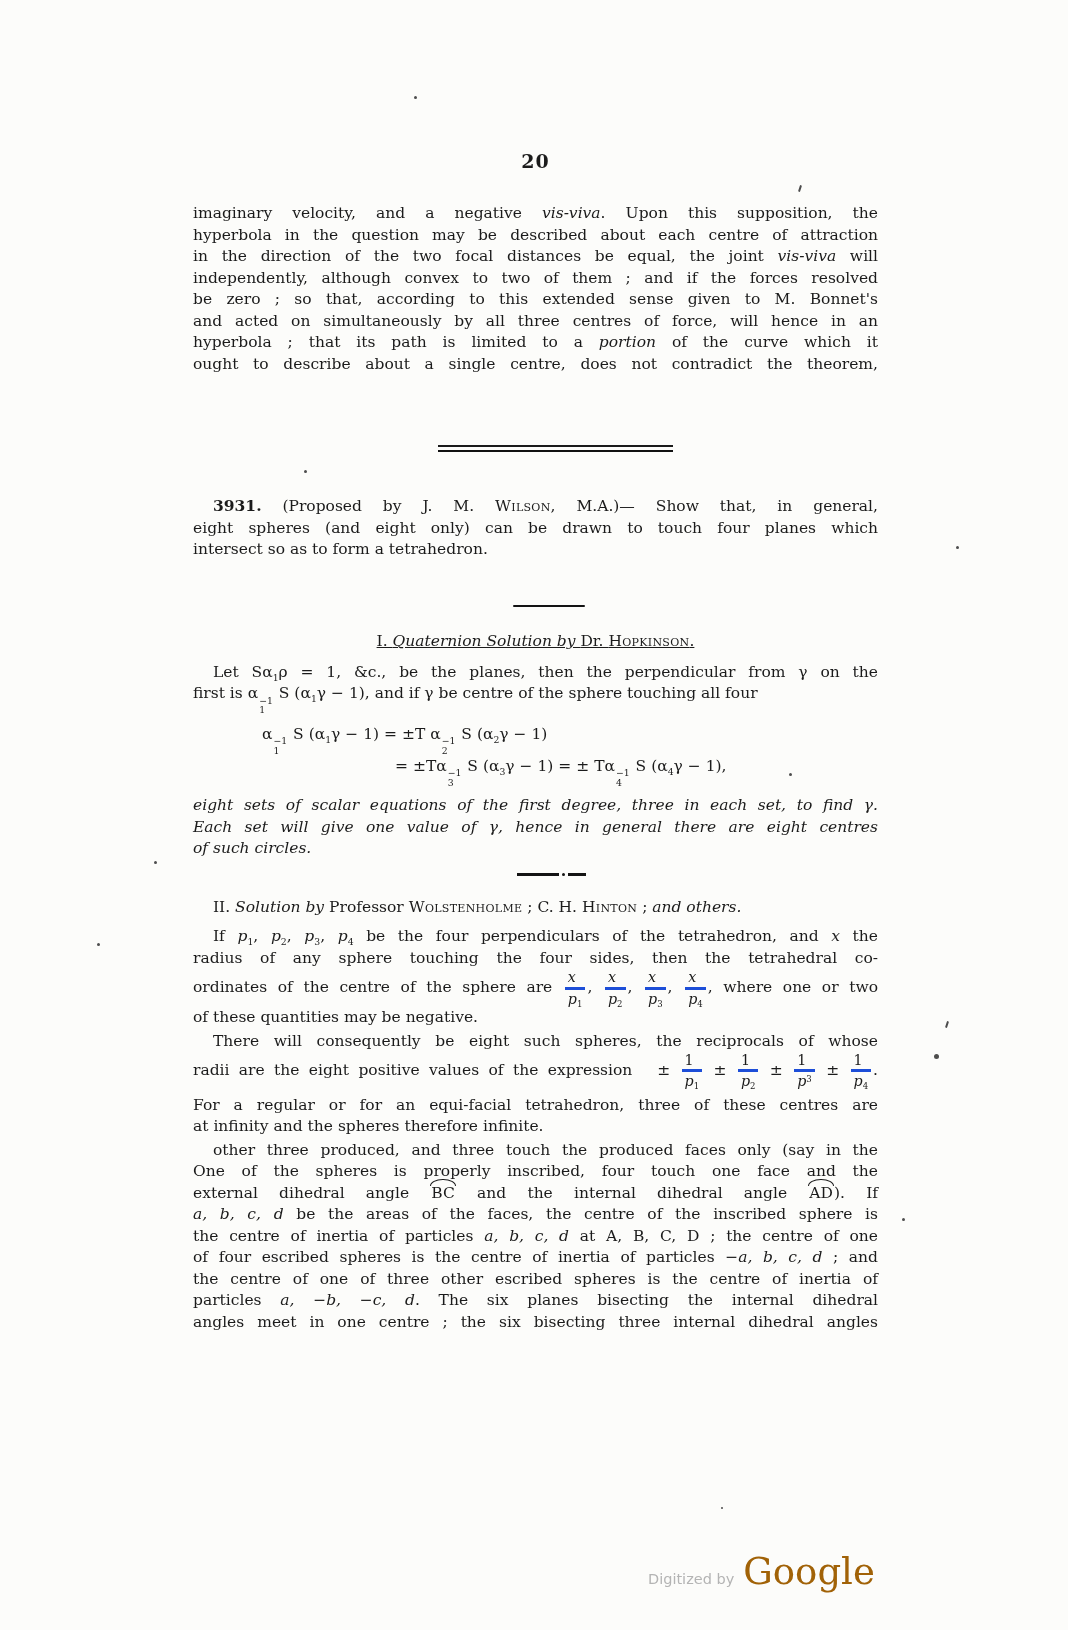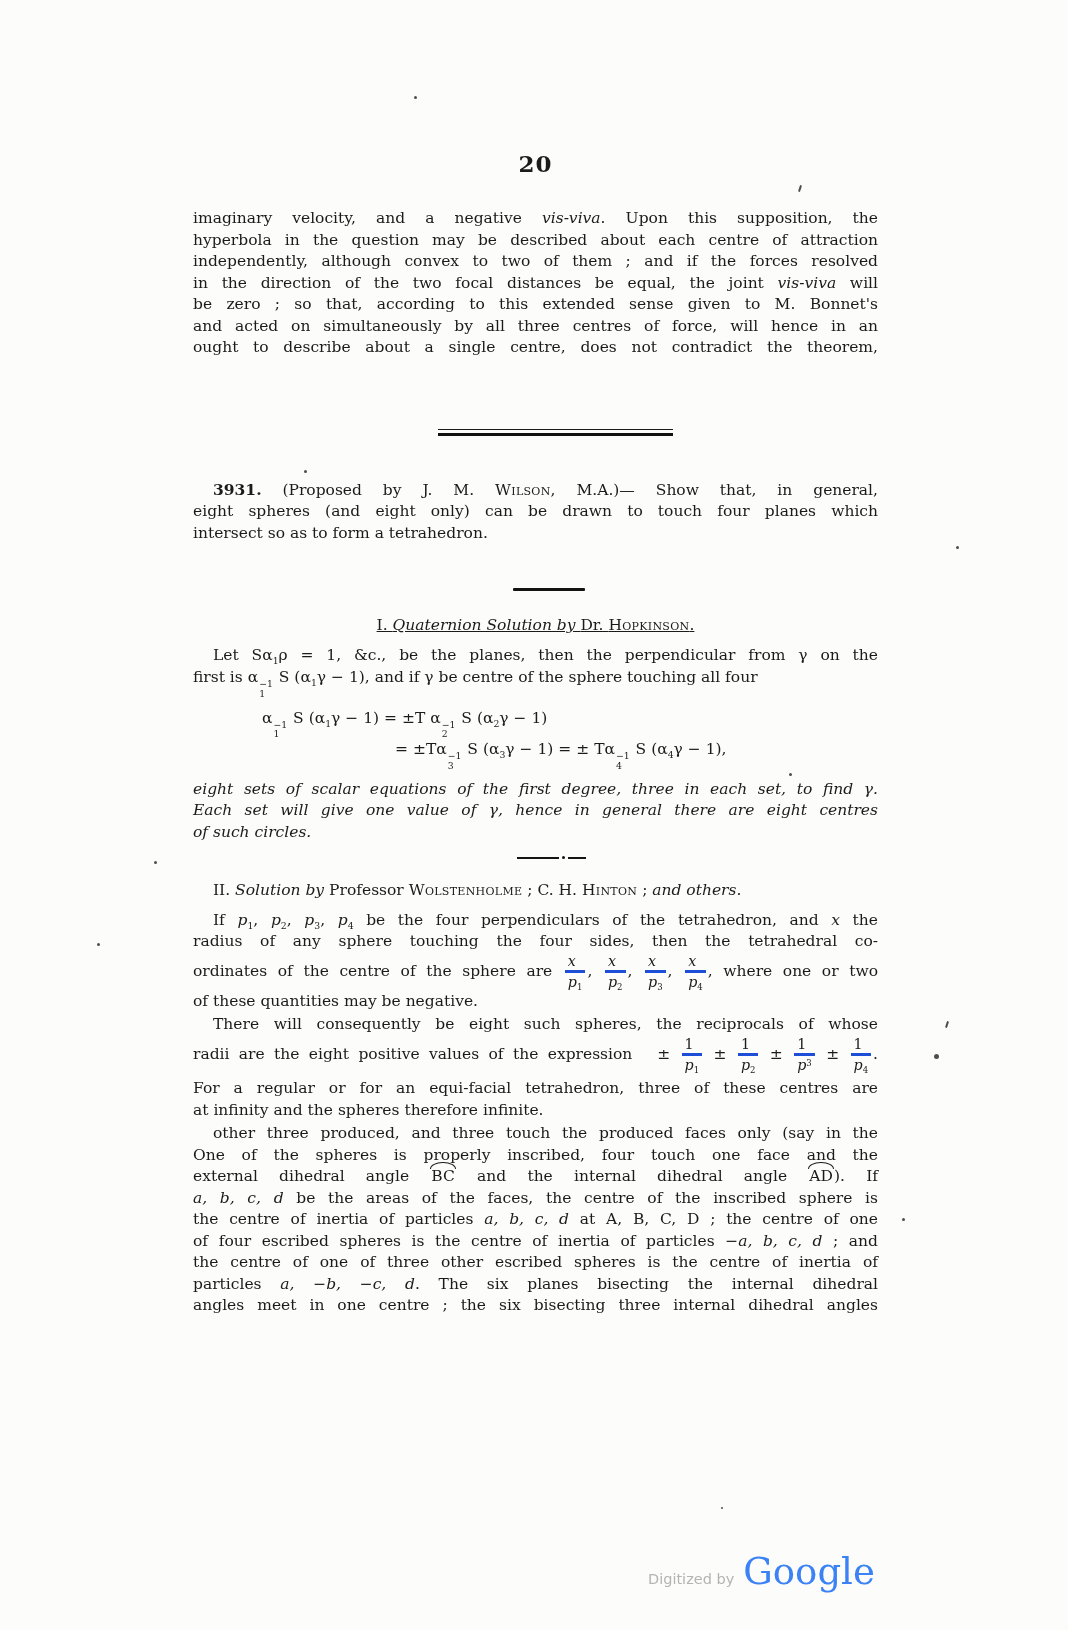--- a/index.html
+++ b/index.html
@@ -6,7 +6,7 @@
   .page{position:relative;width:1068px;height:1630px;background:#fcfcfa;color:#1b1b1b;
         font-family:"DejaVu Serif",serif;font-size:15.5px;overflow:hidden;}
   .content{position:absolute;left:193px;top:0;width:685px;}
-  .pagenum{text-align:center;font-weight:bold;font-size:23px;letter-spacing:1px;}
+  .pagenum{text-align:center;font-weight:bold;font-size:19px;letter-spacing:1px;}
   .jline{text-align:justify;text-align-last:justify;line-height:21.5px;}
   .jline.jlast{text-align-last:auto;}
   .cline{text-align:center;line-height:21.5px;}

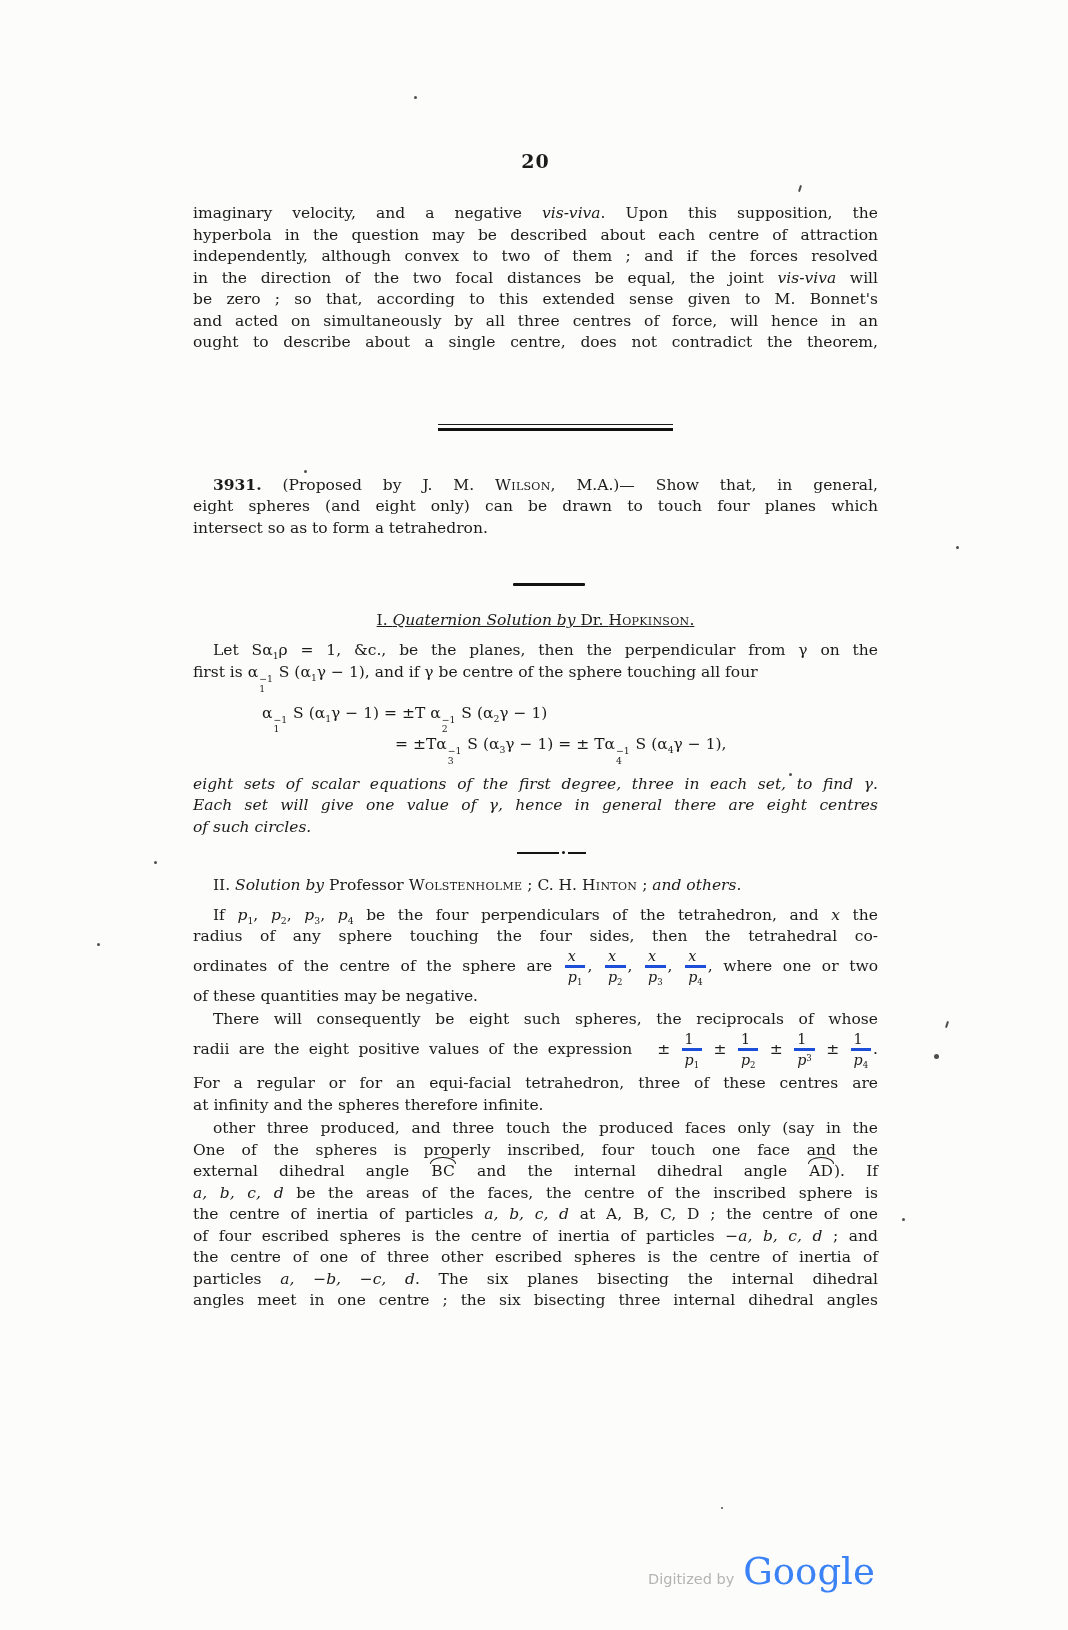--- a/index.html
+++ b/index.html
@@ -67,8 +67,8 @@
     <div data-name="intro-paragraph">
         <div class="jline" data-name="text-line"><span>imaginary velocity, and a negative </span><span class="it">vis-viva</span><span>.  Upon this supposition, the</span></div>
         <div class="jline" data-name="text-line"><span>hyperbola in the question may be described about each centre of attraction</span></div>
+        <div class="jline" data-name="text-line"><span>in the direction of the two focal distances be equal, the joint </span><span class="it">vis-viva</span><span> will</span></div>
         <div class="jline" data-name="text-line"><span>independently, although convex to two of them ; and if the forces resolved</span></div>
-        <div class="jline" data-name="text-line"><span>in the direction of the two focal distances be equal, the joint </span><span class="it">vis-viva</span><span> will</span></div>
         <div class="jline" data-name="text-line"><span>be zero ; so that, according to this extended sense given to M. Bonnet's</span></div>
         <div class="jline" data-name="text-line"><span>and acted on simultaneously by all three centres of force, will hence in an</span></div>
         <div class="jline" data-name="text-line"><span>ought to describe about a single centre, does not contradict the theorem,</span></div>

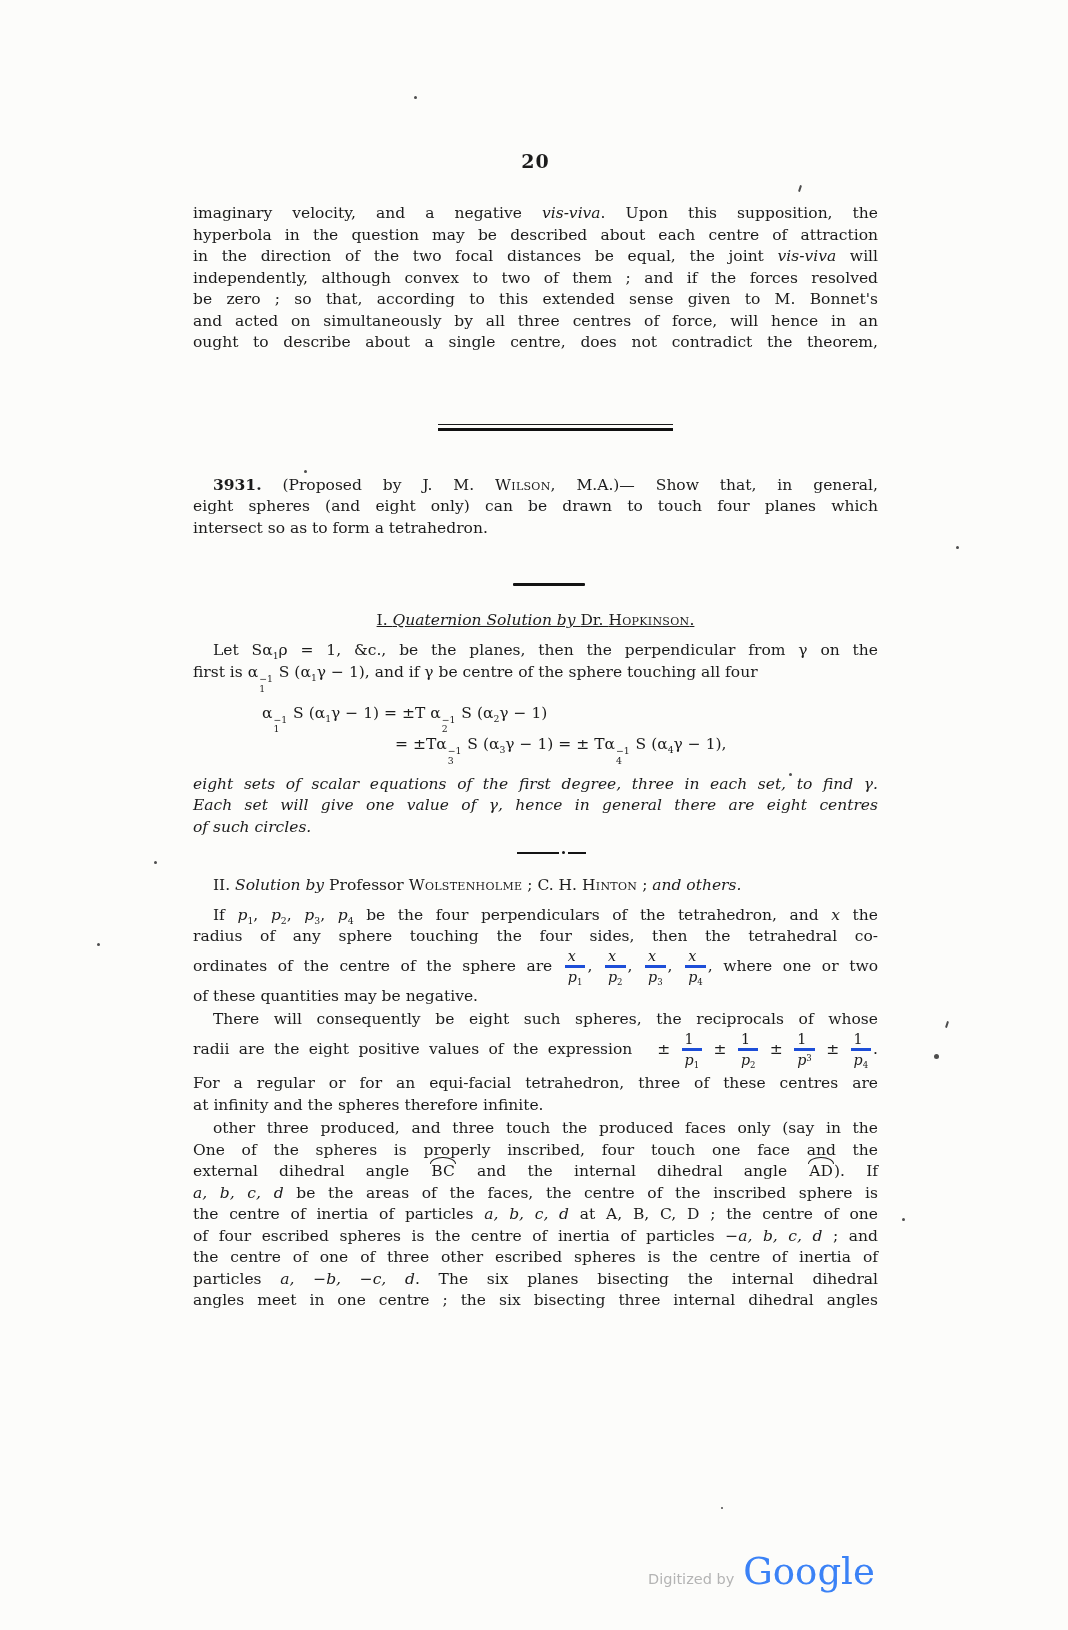--- a/index.html
+++ b/index.html
@@ -71,6 +71,7 @@
         <div class="jline" data-name="text-line"><span>independently, although convex to two of them ; and if the forces resolved</span></div>
         <div class="jline" data-name="text-line"><span>be zero ; so that, according to this extended sense given to M. Bonnet's</span></div>
         <div class="jline" data-name="text-line"><span>and acted on simultaneously by all three centres of force, will hence in an</span></div>
+        <div class="jline" data-name="text-line"><span>hyperbola ; that its path is limited to a </span><span class="it">portion</span><span> of the curve which it</span></div>
         <div class="jline" data-name="text-line"><span>ought to describe about a single centre, does not contradict the theorem,</span></div>
       </div>
     <div class="rule2" data-name="double-rule">

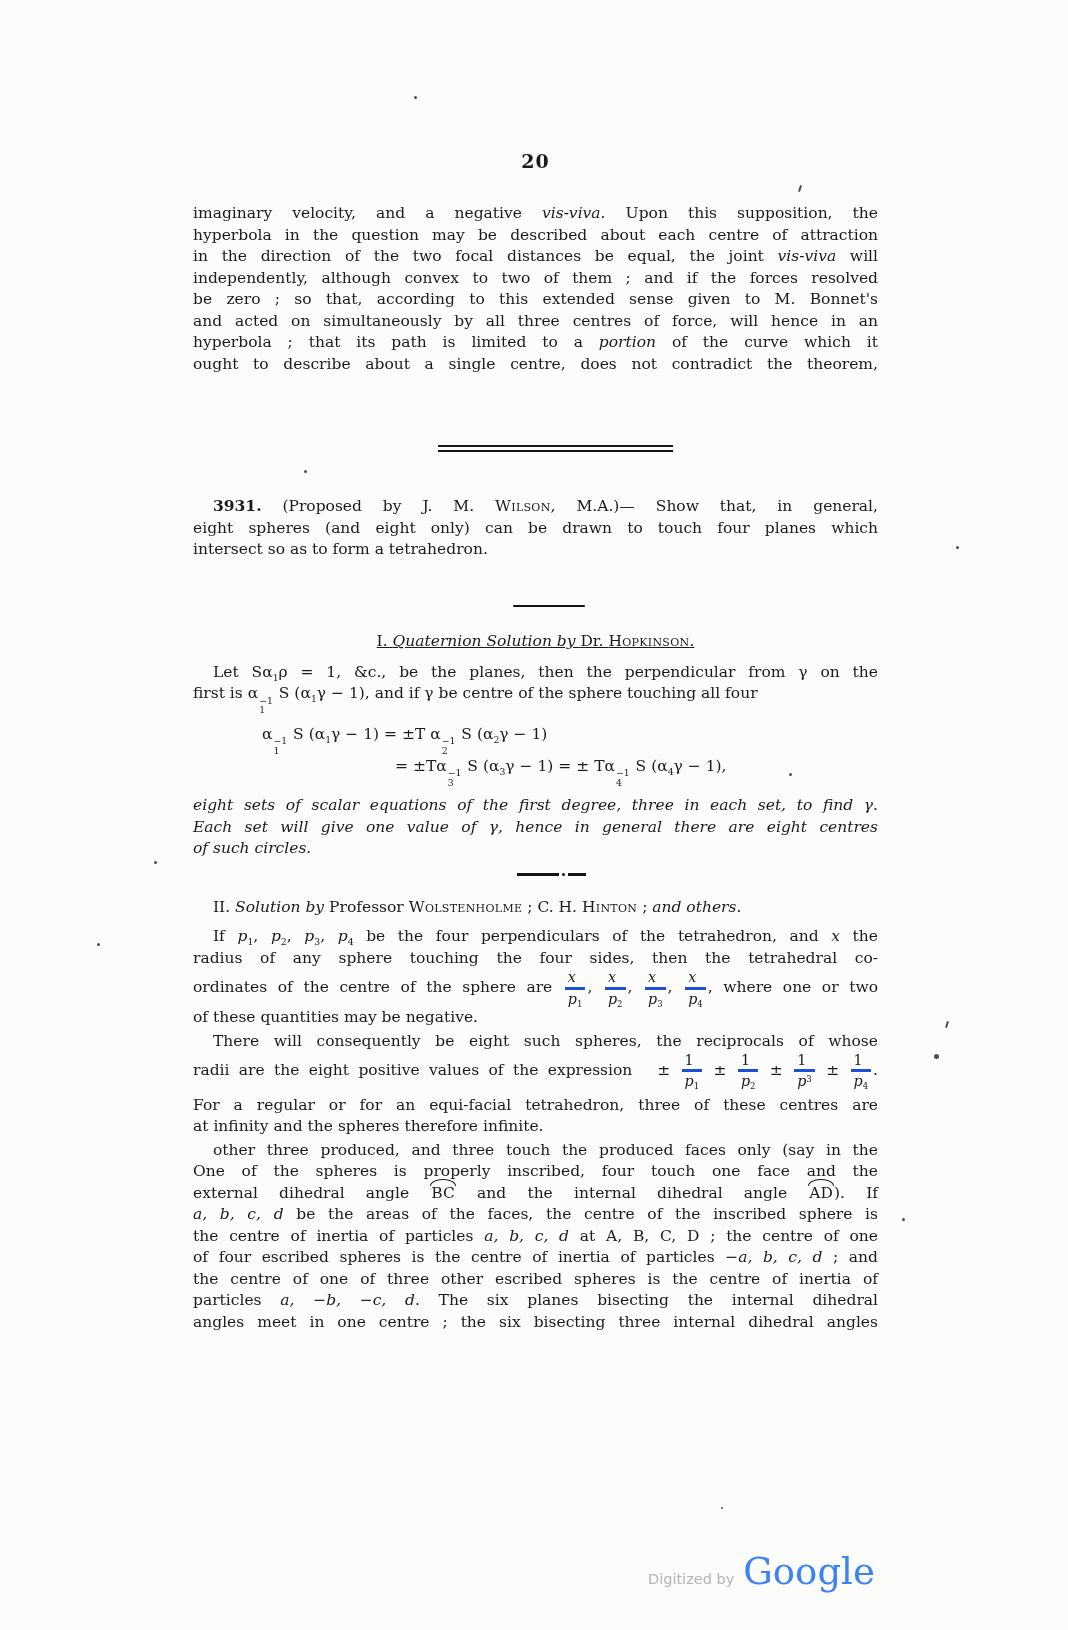--- a/index.html
+++ b/index.html
@@ -38,7 +38,7 @@
   .speck.tick{border-radius:1px;transform:rotate(18deg);}
   .watermark{position:absolute;left:648px;top:1550px;display:flex;align-items:baseline;gap:9px;}
   .wm-text{font-family:"DejaVu Sans",sans-serif;font-size:14.5px;color:#b4b4b4;}
-  .wm-logo{font-family:"DejaVu Serif",serif;font-size:37px;color:#3b82f6;}
+  .wm-logo{font-family:"DejaVu Serif",serif;font-size:37px;color:#a16207;}
   .ind > .jline:first-child, .ind > .lline:first-child{text-indent:20px;}
   .eq > .lline:nth-child(1){margin-left:69px;}
   .eq > .lline:nth-child(2){margin-left:202px;}

